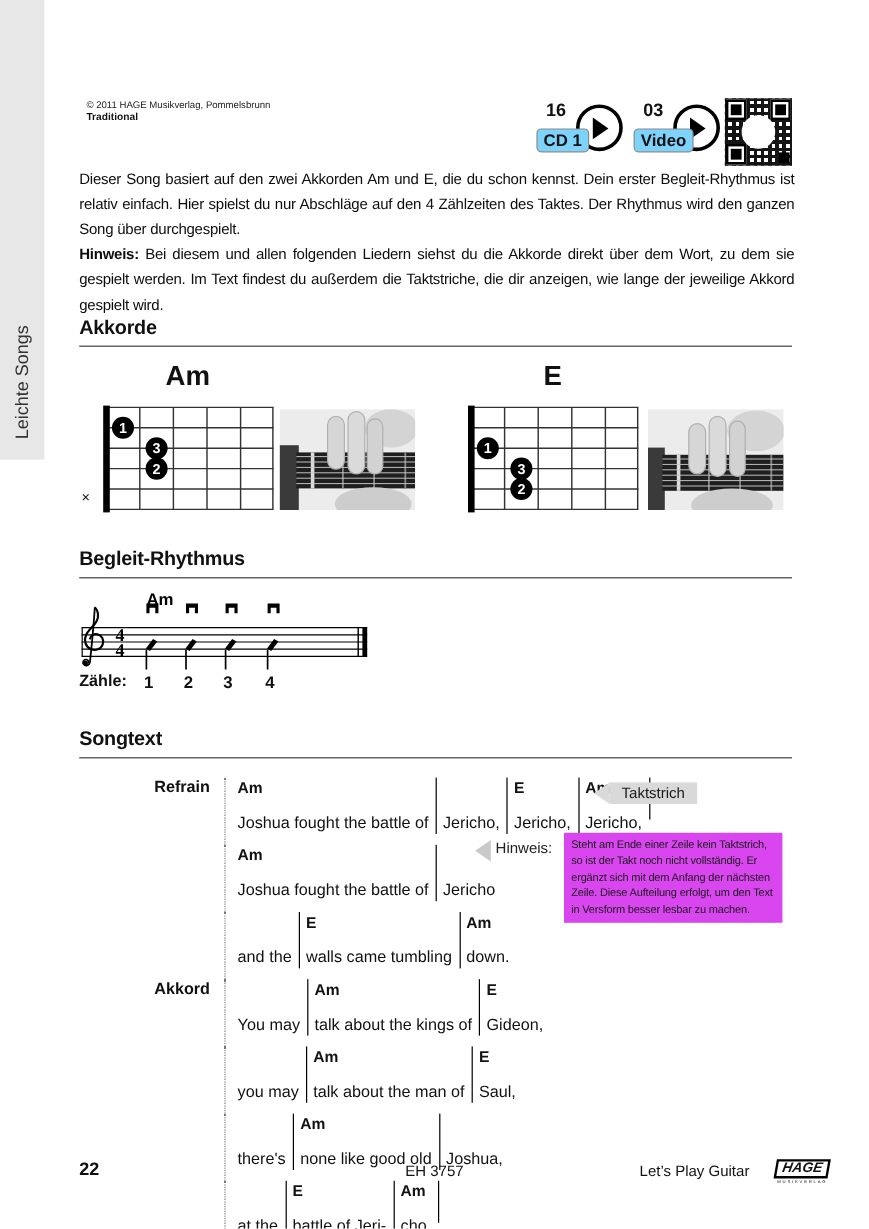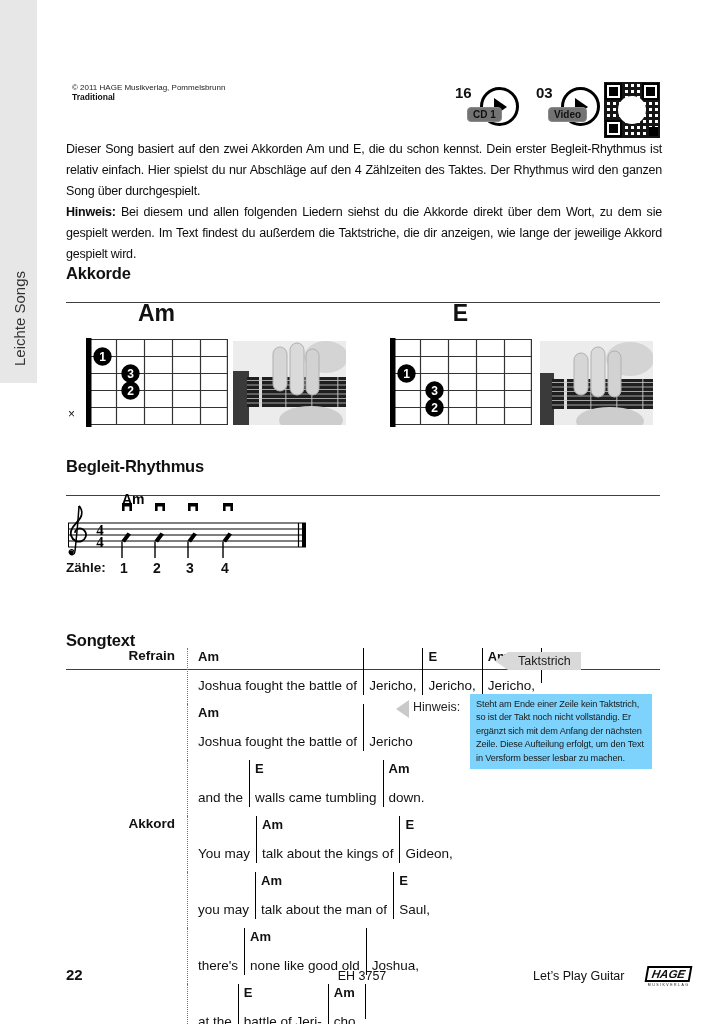--- a/index.html
+++ b/index.html
@@ -23,9 +23,9 @@
 
   .track-badge { position:absolute; width:70px; height:46px; }
   .tnum { position:absolute; top:0; left:8px; font-size:15px; font-weight:bold; }
-  .tlabel { position:absolute; top:23px; left:0; z-index:2; background:#737373;
-    border:1.5px solid #8a8a8a; border-radius:4px; font-size:10px; font-weight:bold;
-    padding:1px 5px;margin-left:20px; }
+  .tlabel { position:absolute; top:23px; left:0; z-index:2; background:#7dd3fc;
+    border:1.5px solid #8a8a8a; border-radius:4px; font-size:14px; font-weight:bold;
+    padding:1px 5px; }
   .play { position:absolute; top:3px; left:33px; width:33px; height:33px; z-index:1;
     border:3px solid #000; border-radius:50%; background:#fff; }
   .play::after { content:""; position:absolute; left:11px; top:7.5px;

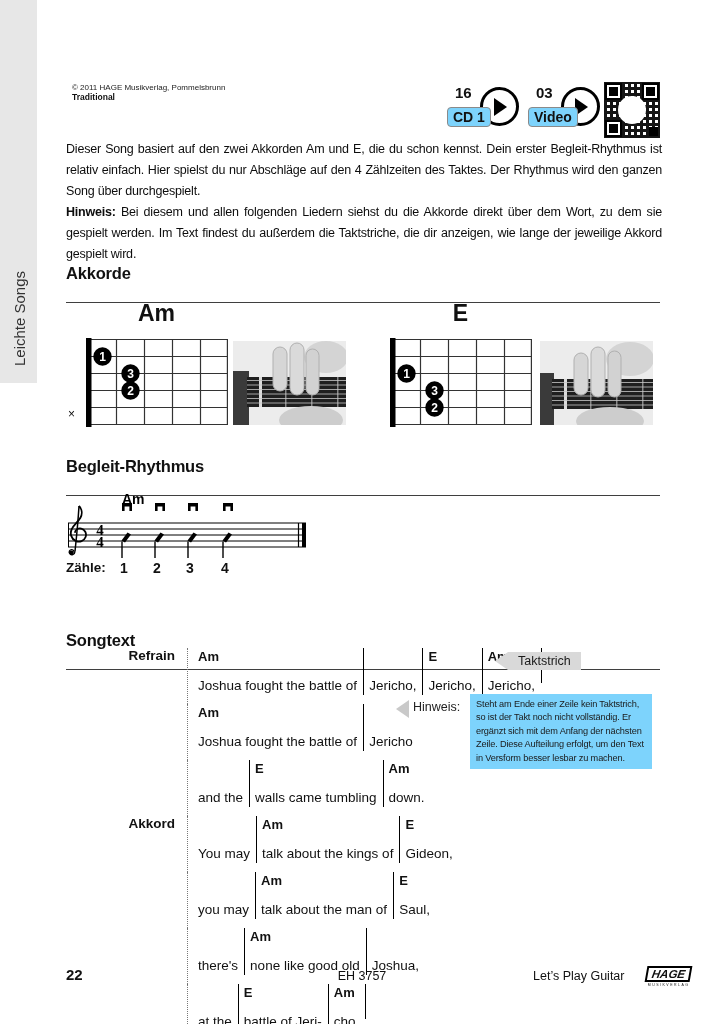--- a/index.html
+++ b/index.html
@@ -48,7 +48,7 @@
   #intro p { margin:0; }
 
   .section-head { position:absolute; width:594px; border-bottom:1.5px solid #3f3f3f;
-    padding-bottom:19px; font-size:16.5px; font-weight:bold; letter-spacing:-0.2px; }
+    padding-bottom:5px; font-size:16.5px; font-weight:bold; letter-spacing:-0.2px; }
 
   .chord-name { position:absolute; width:145px; text-align:center; font-size:23px; font-weight:bold; }
   .muted-x { position:absolute; font-size:12px; color:#111; }

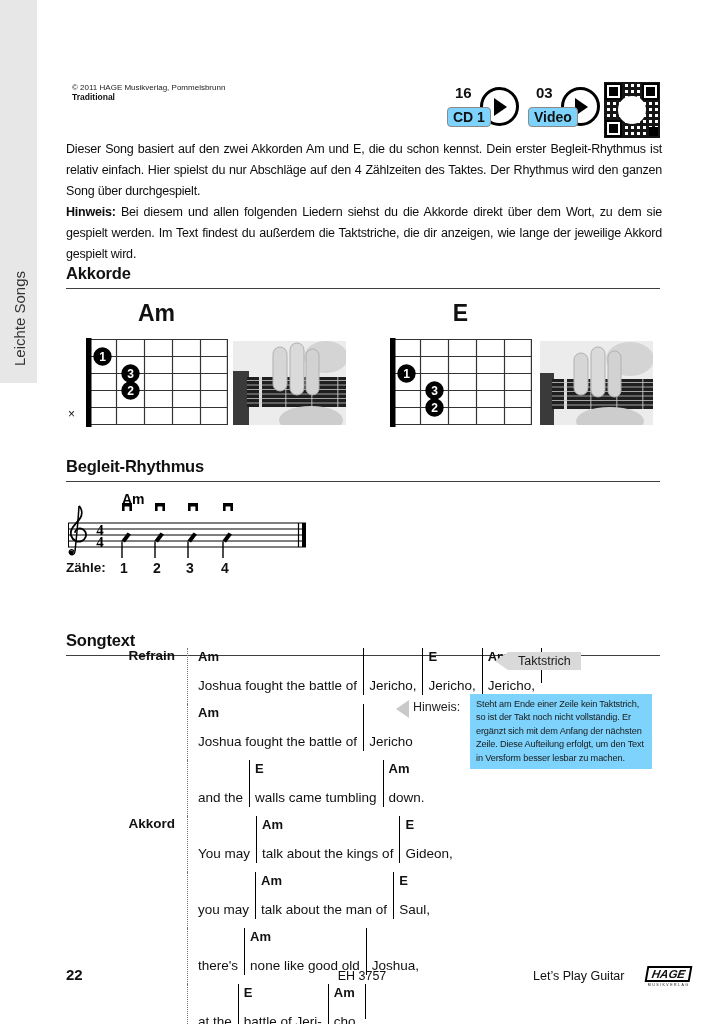--- a/index.html
+++ b/index.html
@@ -277,7 +277,7 @@
   <div class="count" style="left:179px;">3</div>
   <div class="count" style="left:214px;">4</div>
 
-  <div class="section-head" style="left:66px; top:631px;">Songtext</div>
+  <div class="section-head" style="left:66px; top:607px;">Songtext</div>
 
   <div id="songrows" class="abs" style="position:absolute;">
 

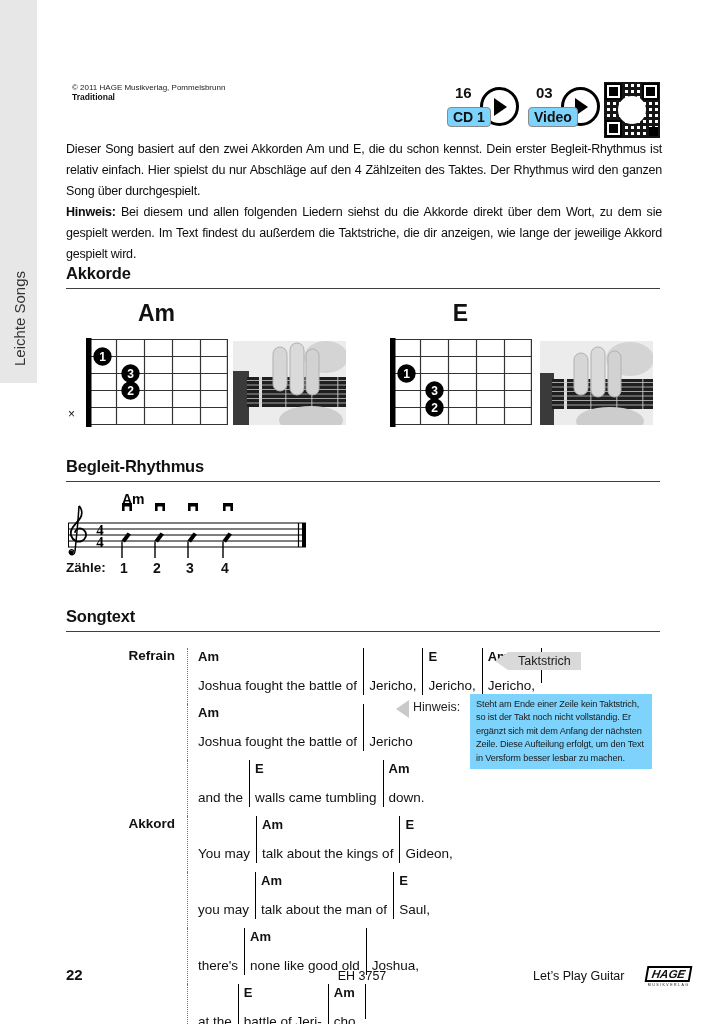--- a/index.html
+++ b/index.html
@@ -79,7 +79,7 @@
   #co-hinweis .co-arrow-l { border-right-color:#c9c9c9; margin-top:2px; }
   #co-hinweis .hw-label { font-size:12.5px; padding:2px 6px 0 4px; color:#222; }
   #hinweis-box { position:absolute; left:404px; top:46px; width:182px; box-sizing:border-box;
-    background:#7dd3fc; padding:4px 6px; font-size:9.2px; line-height:13.4px;
+    background:#d946ef; padding:4px 6px; font-size:9.2px; line-height:13.4px;
     letter-spacing:-0.15px; color:#1a1a1a; }
 
   

